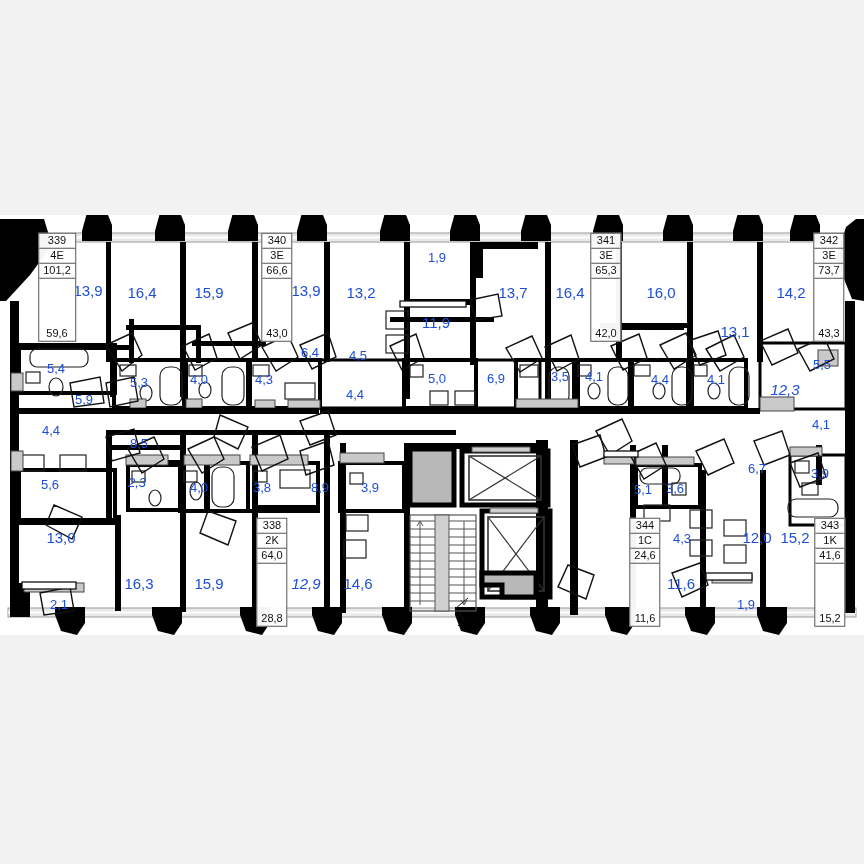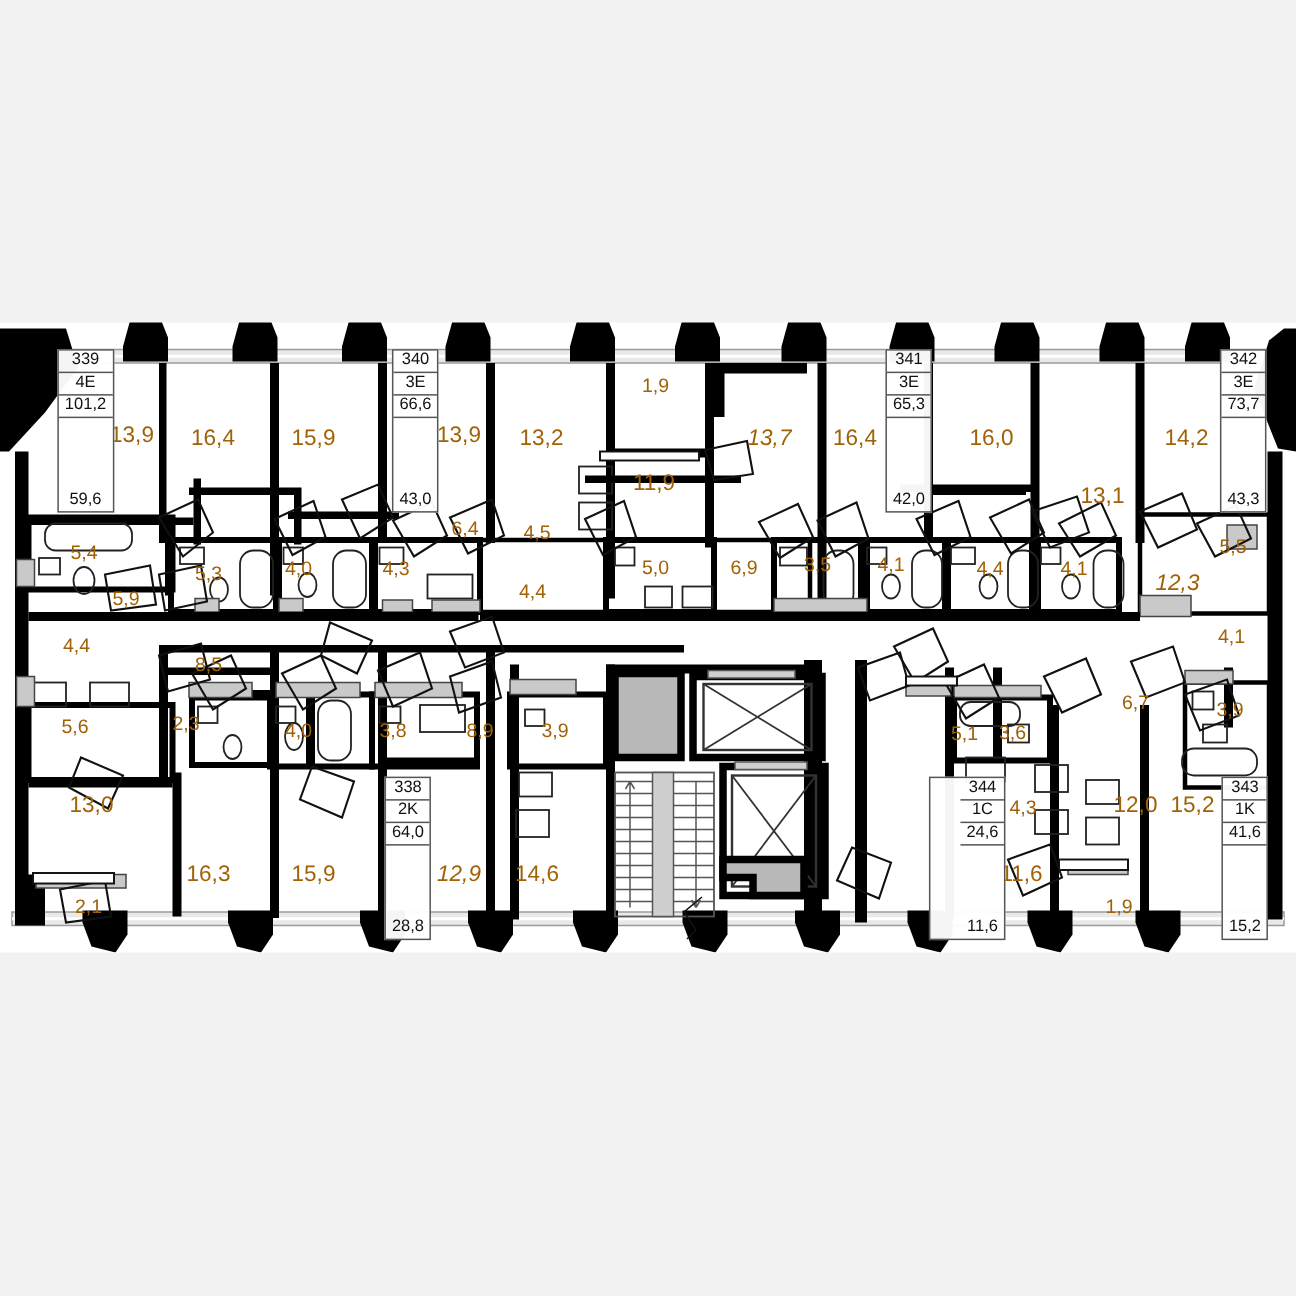--- a/index.html
+++ b/index.html
@@ -6,7 +6,7 @@
   body{font-family:"Liberation Sans",sans-serif;}
   #stage{position:relative;width:864px;height:864px;background:#f2f2f2;overflow:hidden;}
   #plan{position:absolute;left:0;top:215px;width:864px;height:420px;background:#ffffff;}
-  .lbl{position:absolute;color:#a16207;font-family:"Liberation Sans",sans-serif;
+  .lbl{position:absolute;color:#1d4ed8;font-family:"Liberation Sans",sans-serif;
        white-space:nowrap;transform:translate(-50%,-50%);line-height:1;}
   .area{font-size:15px;}
   .area.sm{font-size:13px;}

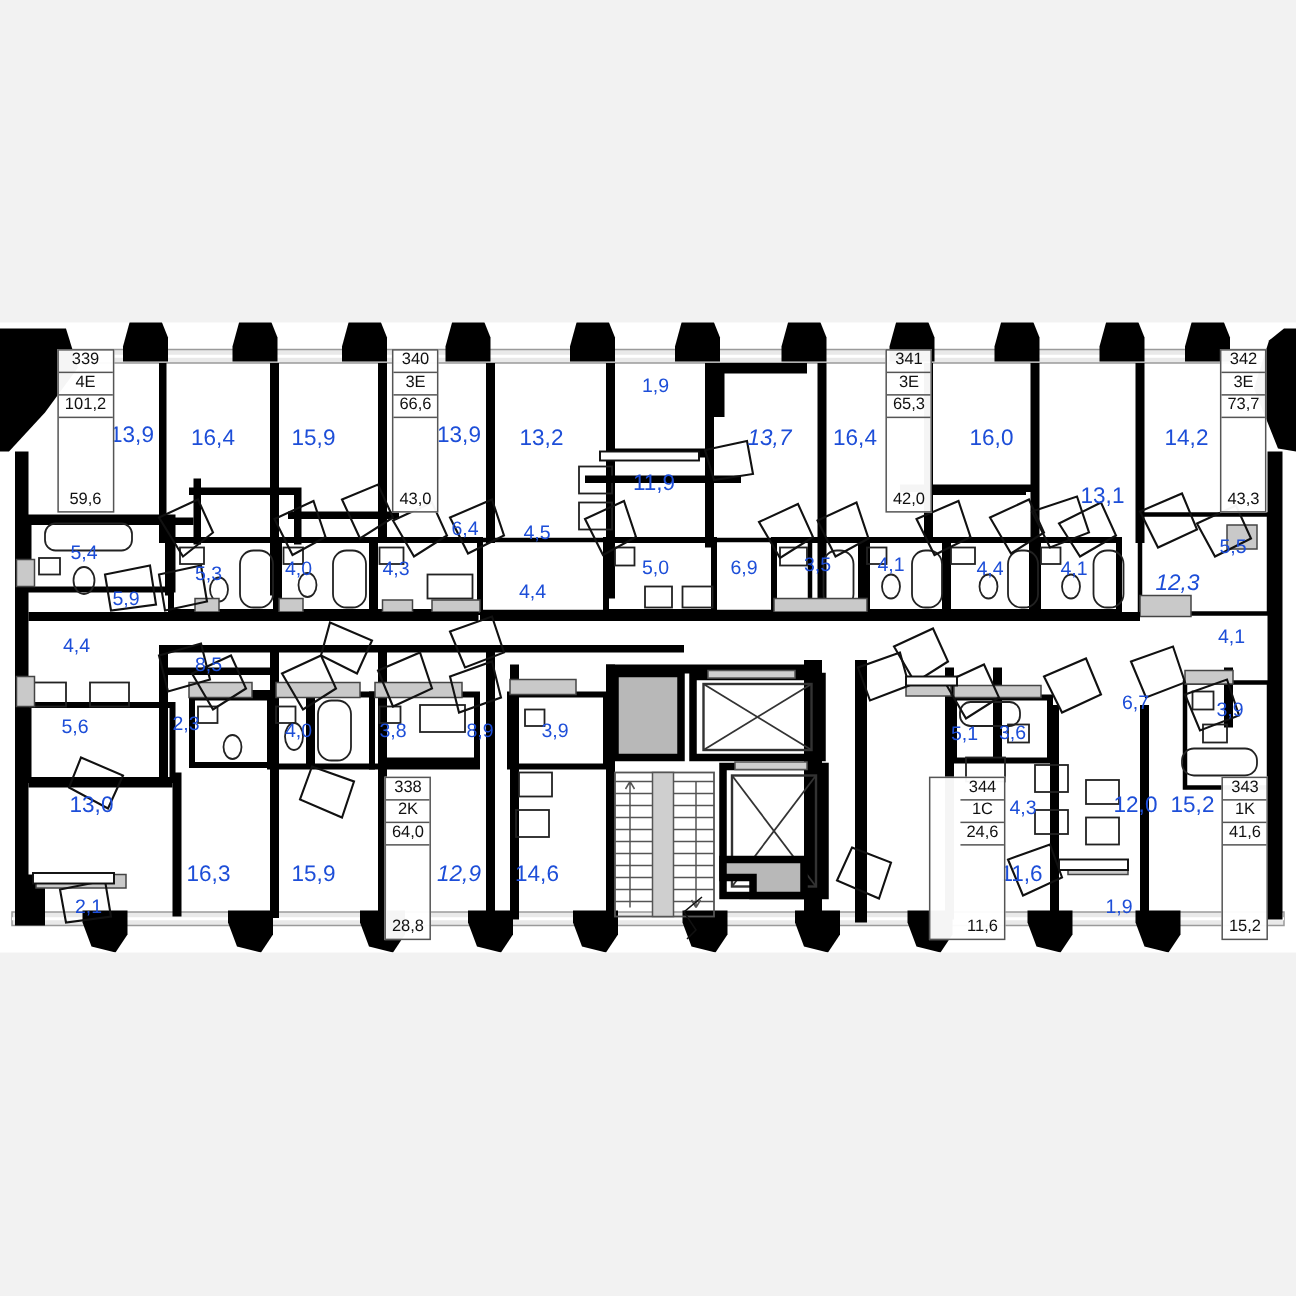--- a/index.html
+++ b/index.html
@@ -355,7 +355,7 @@
       <div class="lbl area" style="left: 361px; top: 292px;">13,2</div>
       <div class="lbl area sm" style="left: 437px; top: 257px;">1,9</div>
       <div class="lbl area" style="left: 436px; top: 322px;">11,9</div>
-      <div class="lbl area" style="left: 513px; top: 292px; font-style: italic;">13,7</div>
+      <div class="lbl area" style="left: 513px; top: 292px;">13,7</div>
       <div class="lbl area" style="left: 570px; top: 292px;">16,4</div>
       <div class="lbl area" style="left: 661px; top: 292px;">16,0</div>
       <div class="lbl area" style="left: 735px; top: 292px; margin-top: 39px;">13,1</div>

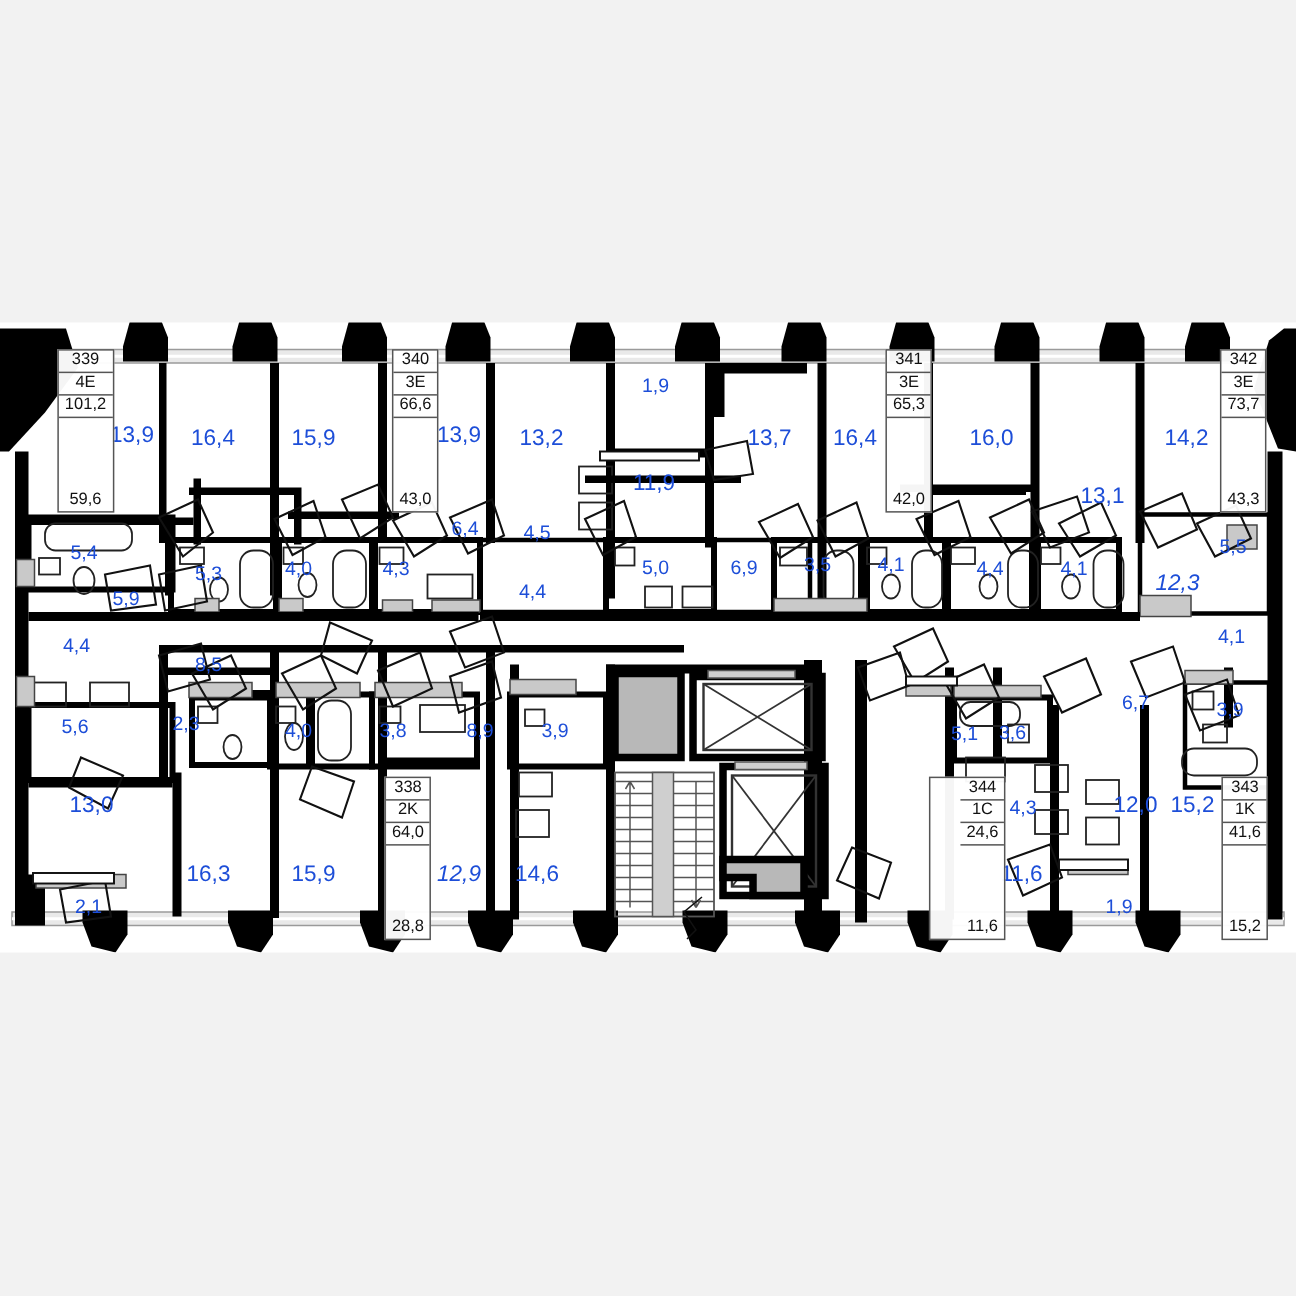--- a/index.html
+++ b/index.html
@@ -370,7 +370,7 @@
       <div class="lbl area sm" style="left: 355px; top: 394px;">4,4</div>
       <div class="lbl area sm" style="left: 437px; top: 378px;">5,0</div>
       <div class="lbl area sm" style="left: 496px; top: 378px;">6,9</div>
-      <div class="lbl area sm" style="left: 545px; top: 376px; text-align: center;">3,5</div>
+      <div class="lbl area sm" style="left: 560px; top: 376px; text-align: center;">3,5</div>
       <div class="lbl area sm" style="left: 594px; top: 376px;">4,1</div>
       <div class="lbl area sm" style="left: 660px; top: 379px;">4,4</div>
       <div class="lbl area sm" style="left: 716px; top: 379px;">4,1</div>

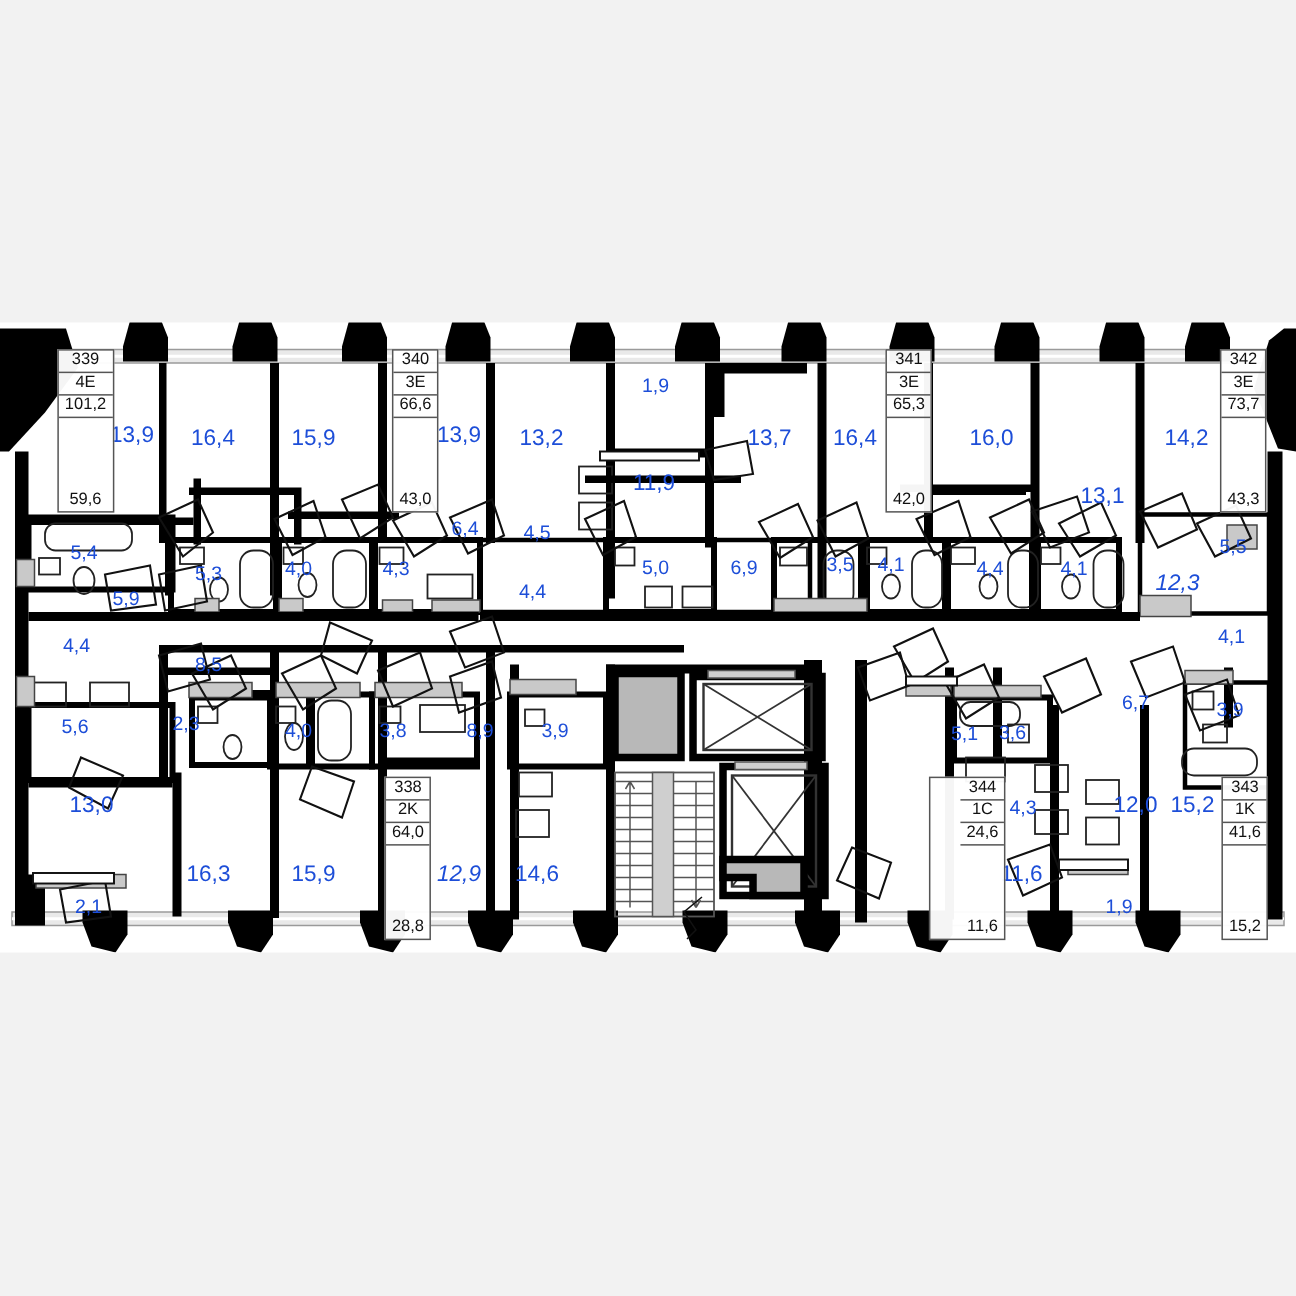--- a/index.html
+++ b/index.html
@@ -380,7 +380,7 @@
       <div class="lbl area sm" style="left: 51px; top: 430px;">4,4</div>
       <div class="lbl area sm" style="left: 139px; top: 443px;">8,5</div>
       <div class="lbl area sm" style="left: 50px; top: 484px;">5,6</div>
-      <div class="lbl area sm" style="left: 124px; top: 482px;">2,3</div>
+      <div class="lbl area sm" style="left: 137px; top: 482px; font-style: italic;">2,3</div>
       <div class="lbl area sm" style="left: 199px; top: 487px;">4,0</div>
       <div class="lbl area sm" style="left: 262px; top: 487px;">3,8</div>
       <div class="lbl area sm" style="left: 320px; top: 487px;">8,9</div>

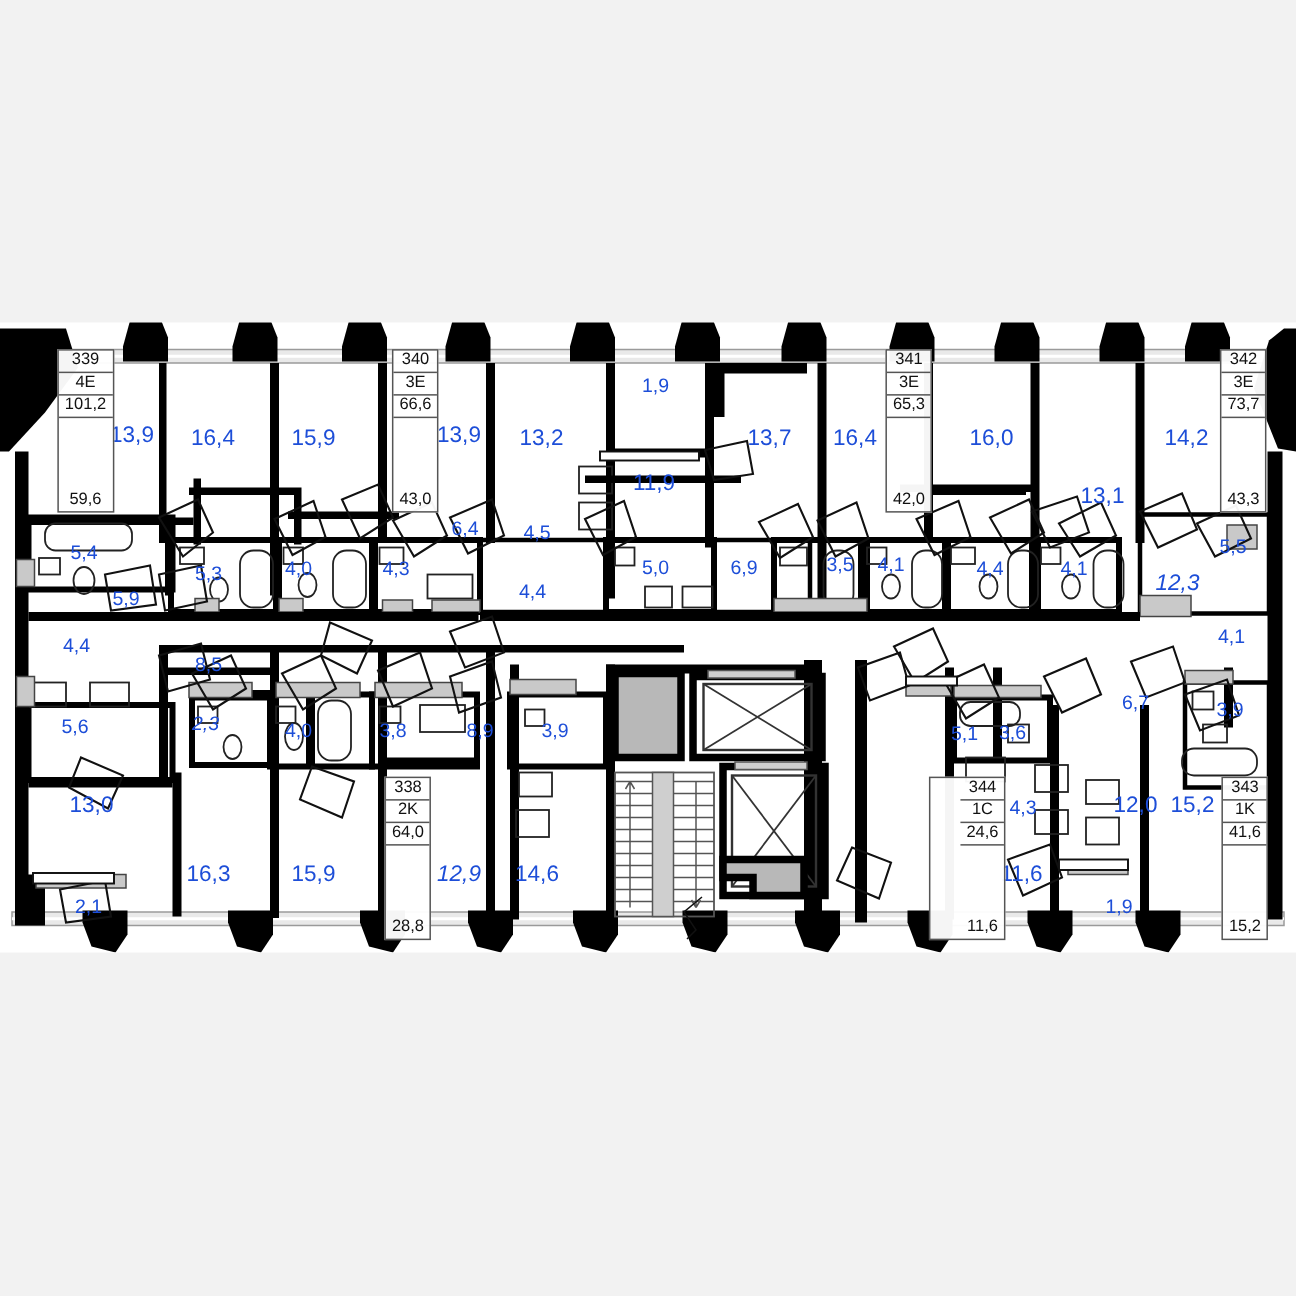--- a/index.html
+++ b/index.html
@@ -432,7 +432,7 @@
         <div>64,0</div>
         <div>28,8</div>
       </div>
-      <div class="aptbox" style="left: 645px; top: 572px; padding-left: 20px;">
+      <div class="aptbox" style="left: 645px; top: 572px;">
         <div>344</div>
         <div>1C</div>
         <div>24,6</div>

